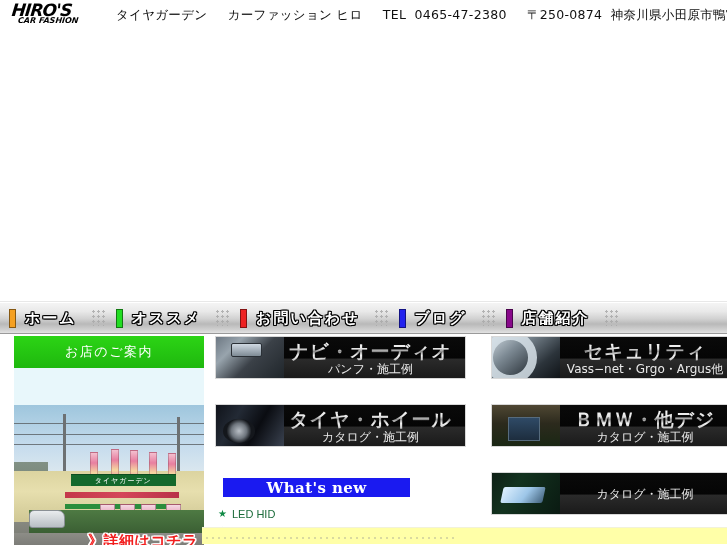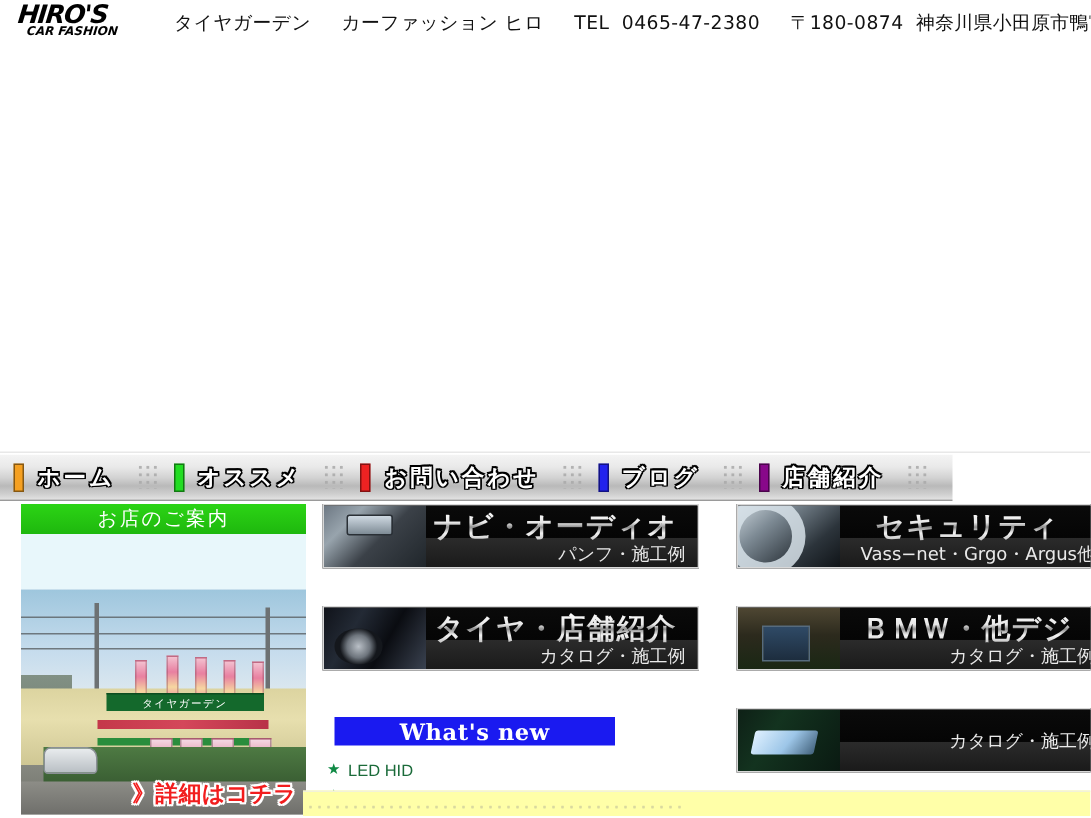--- a/index.html
+++ b/index.html
@@ -445,7 +445,7 @@
     <span>カーファッション ヒロ</span><span class="ht-gap"></span>
     <span>TEL</span>
     <span>0465-47-2380</span><span class="ht-gap"></span>
-    <span>〒180-0874</span>
+    <span>〒250-0874</span>
     <span>神奈川県小田原市鴨宮630</span>
   </div>
 </div>

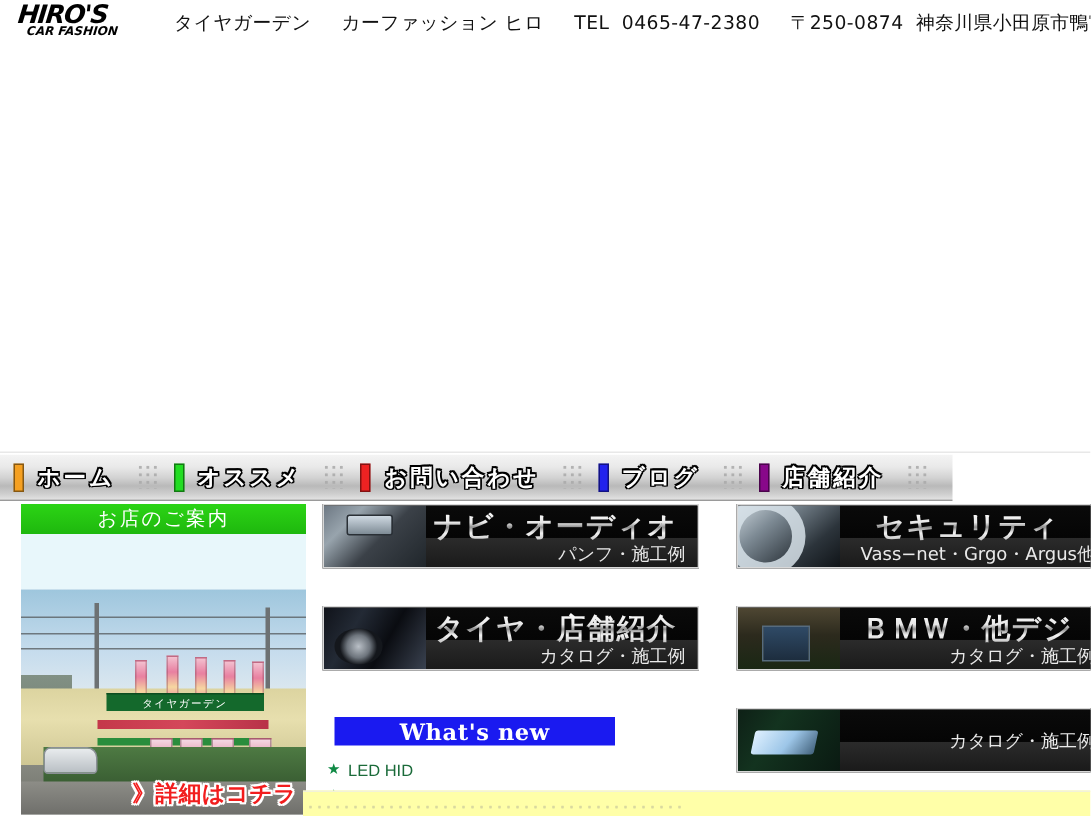--- a/index.html
+++ b/index.html
@@ -88,7 +88,7 @@
 
   
   .navbar {
-    width: 635px;
+    width: 727px;
     height: 32px;
     background: linear-gradient(to bottom,
        #f4f4f4 0%, #e9e9e9 28%, #d2d2d2 52%, #b9b9b9 70%, #cfcfcf 88%, #e2e2e2 100%);

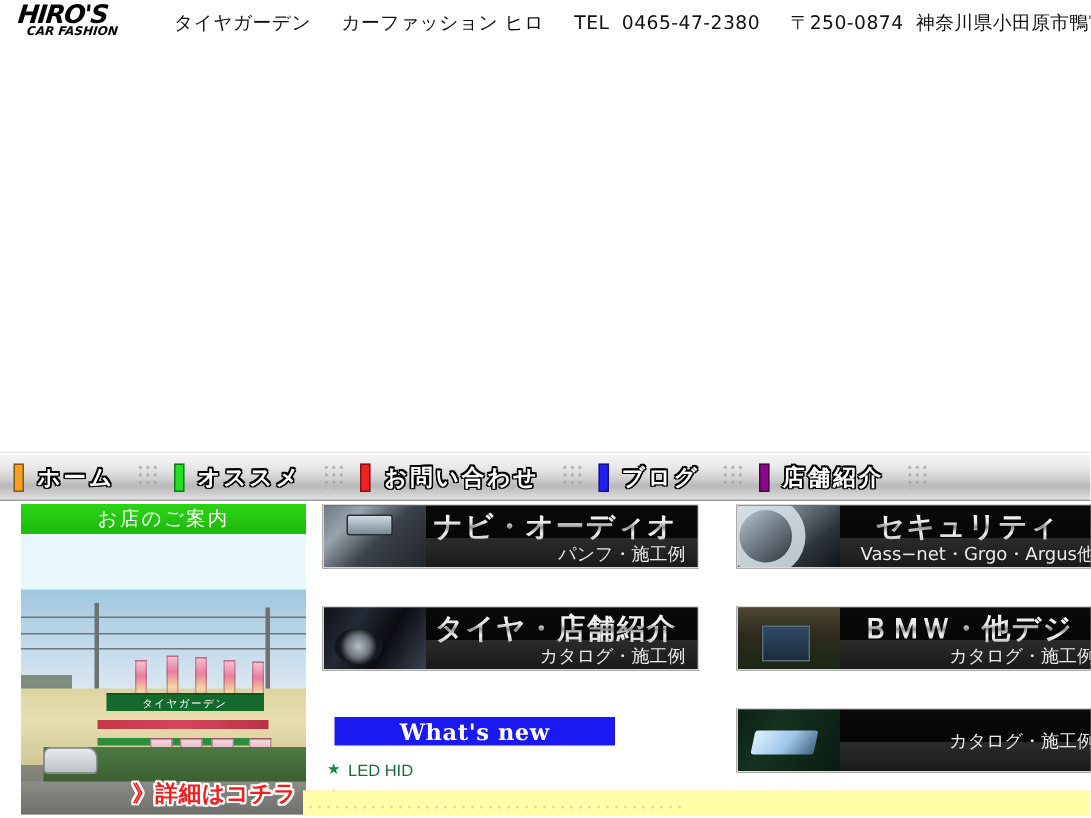--- a/index.html
+++ b/index.html
@@ -156,7 +156,7 @@
     position: relative;
   }
   .sidebar-head {
-    height: 20px;
+    height: 32px;
     background: #22c511;
     background-image: linear-gradient(to bottom, #2cd415 0%, #1eb80e 100%);
     display: flex;

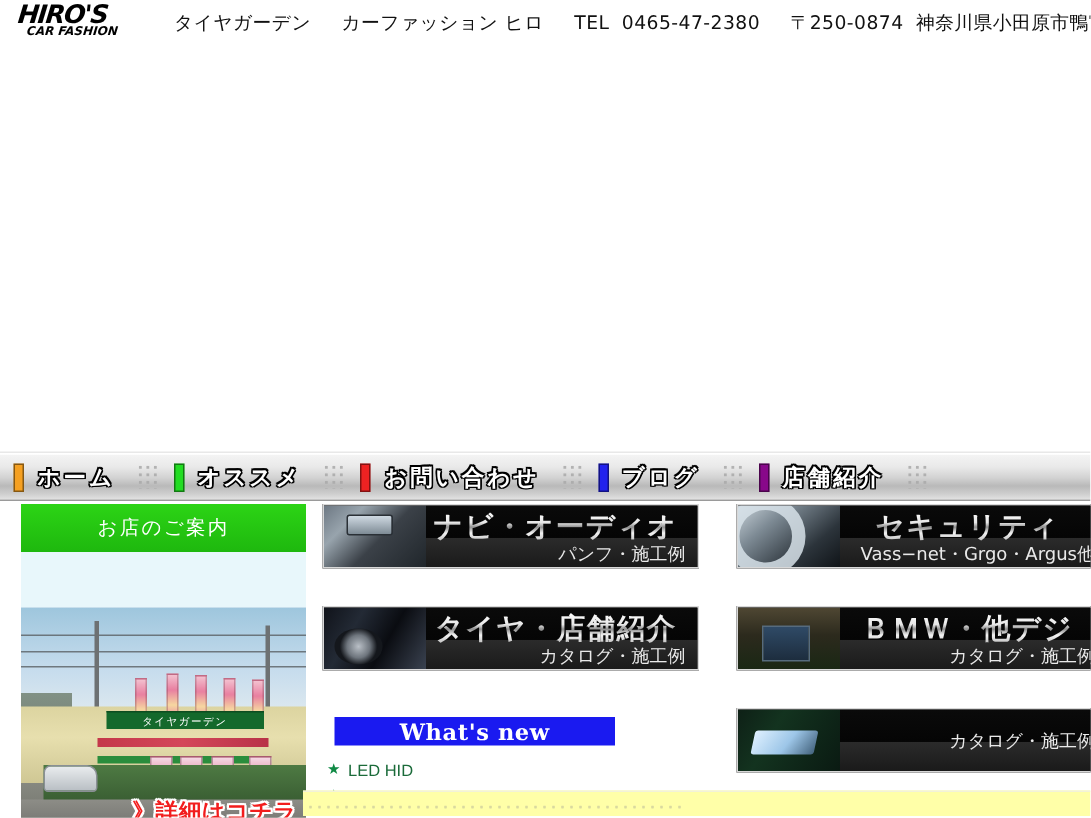--- a/index.html
+++ b/index.html
@@ -361,7 +361,7 @@
     margin-top: 1px;
   }
   .banner-sub {
-    text-align: right;
+    text-align: center;
     font-family: "DejaVu Sans", sans-serif;
     font-size: 12px;
     color: #e9e9e9;

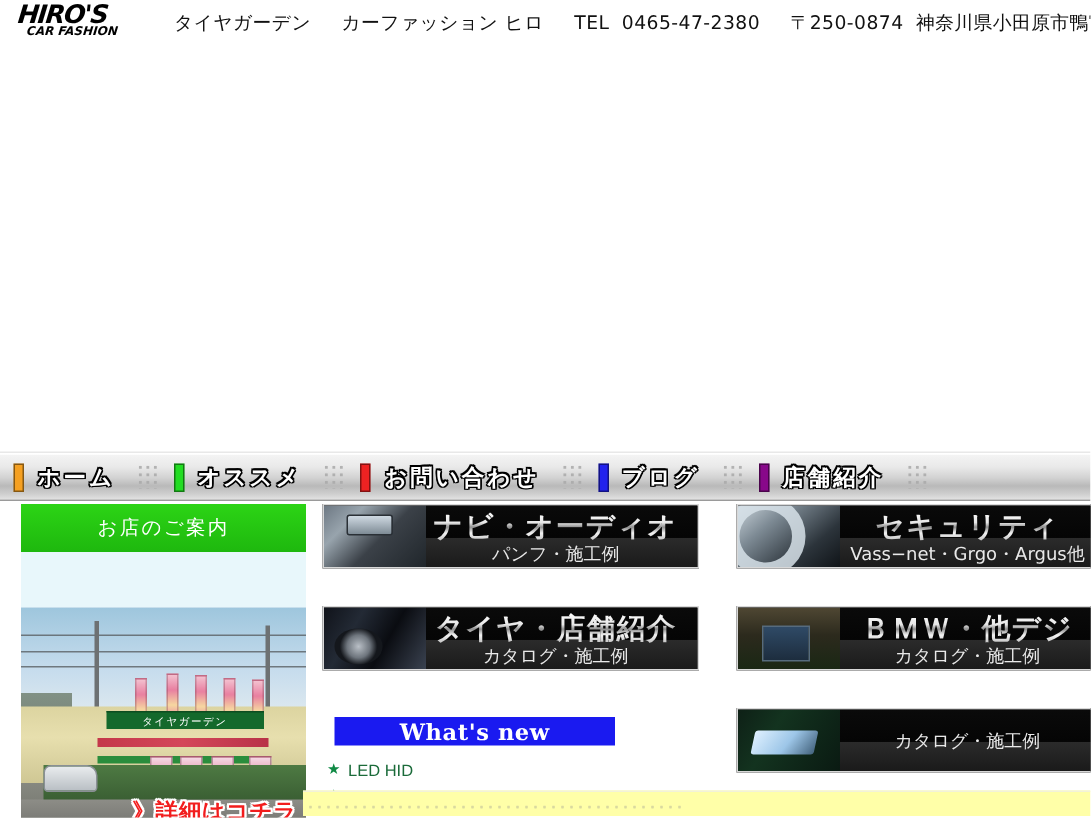--- a/index.html
+++ b/index.html
@@ -552,7 +552,7 @@
       <div class="banner">
         <div class="banner-thumb thumb-tyre"></div>
         <div class="banner-text">
-          <div class="banner-title">タイヤ・店舗紹介</div>
+          <div class="banner-title">タイヤ・ホイール</div>
           <div class="banner-sub">カタログ・施工例</div>
         </div>
       </div>

